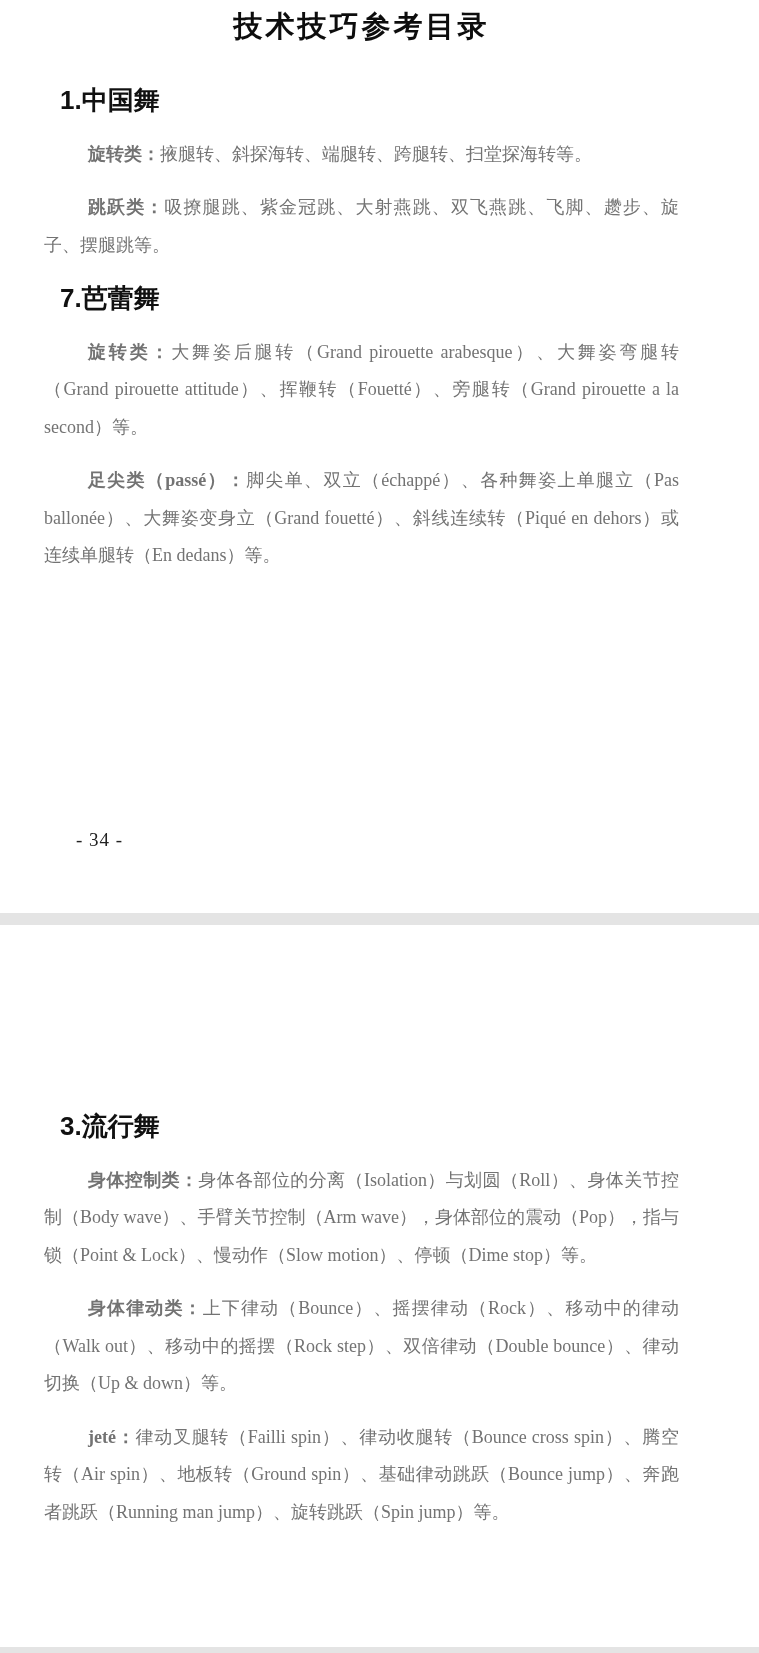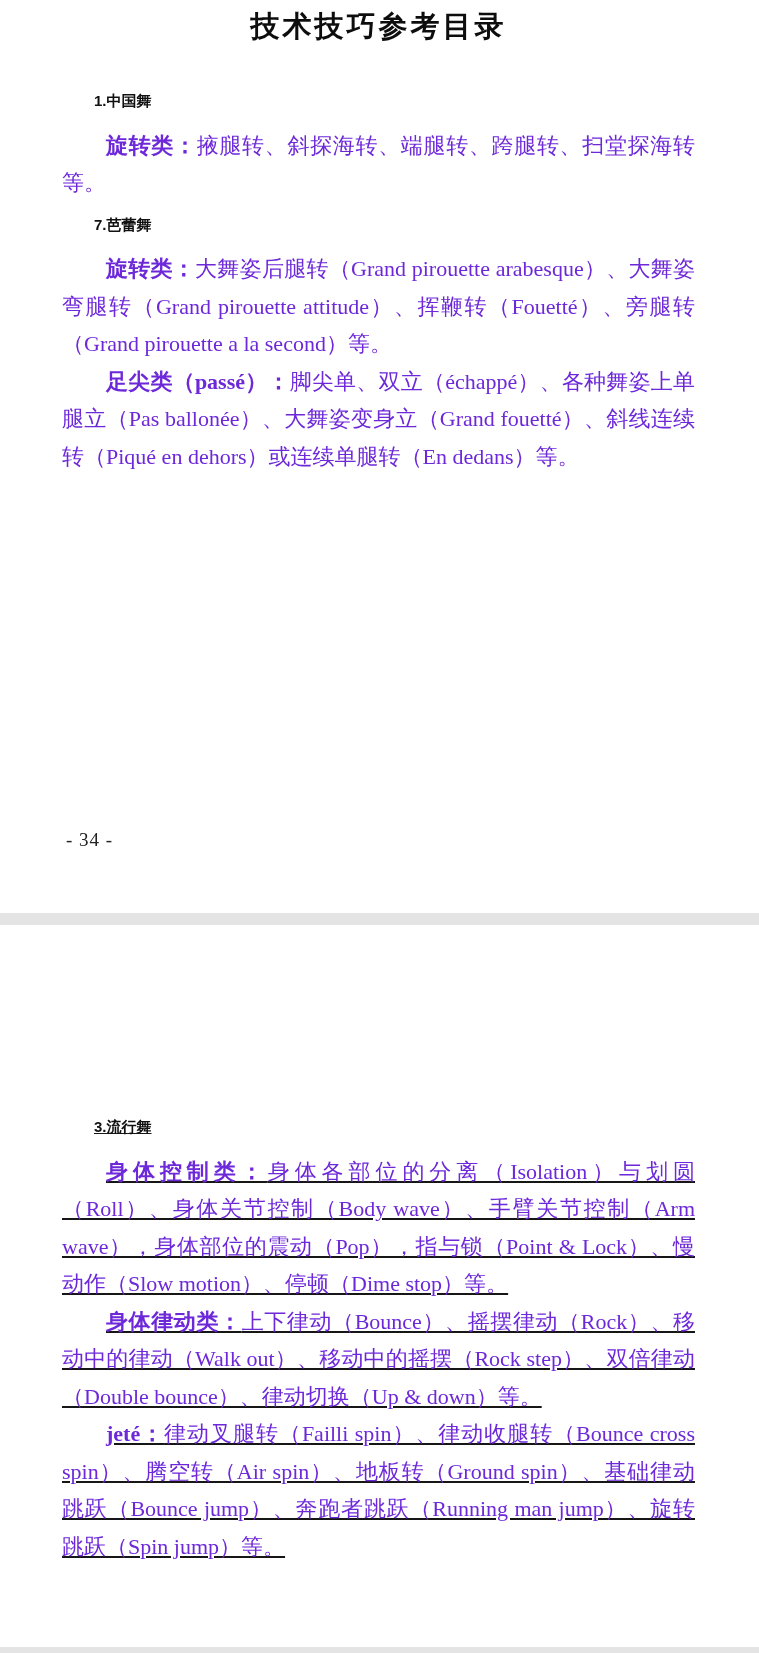--- a/index.html
+++ b/index.html
@@ -28,7 +28,7 @@
   }
   .sep-mid { top: 913px; height: 12px; }
   .sep-bottom { top: 1647px; height: 6px; }
-  .content { padding: 0 64px 0 62px; }
+  .content { padding: 0 64px 0 28px; }
   .doc-title {
     margin: 6px 0 0 0;
     font-family: "Liberation Sans", sans-serif;

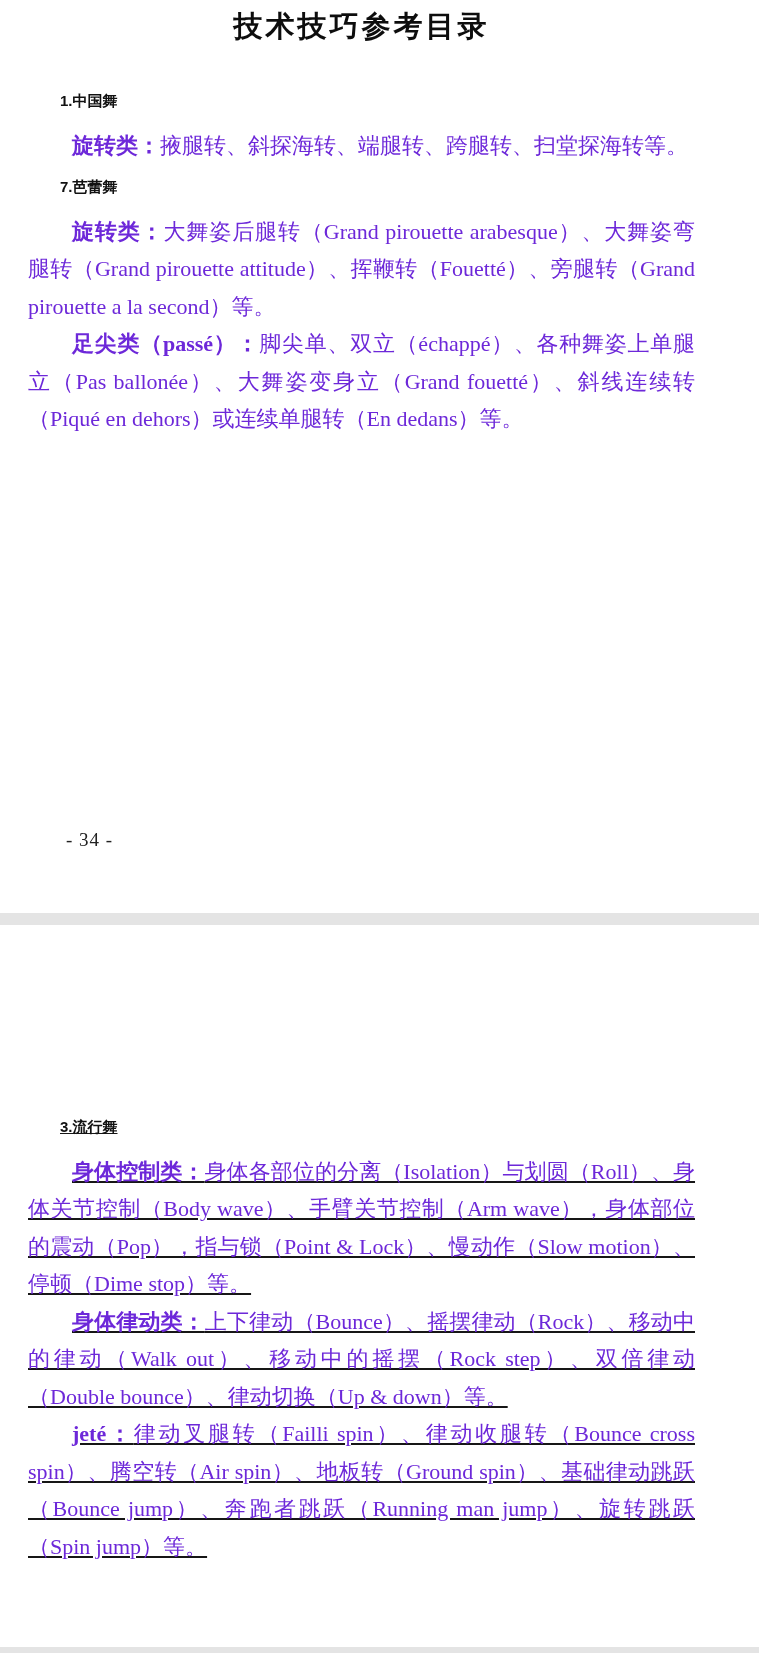--- a/index.html
+++ b/index.html
@@ -43,7 +43,7 @@
     margin: 4px 0 7px 0;
     font-family: "Liberation Sans", sans-serif;
     font-weight: bold;
-    font-size: 15px;
+    font-size: 26px;
     line-height: 37.5px;
     text-indent: 32px;
     color: #111111;

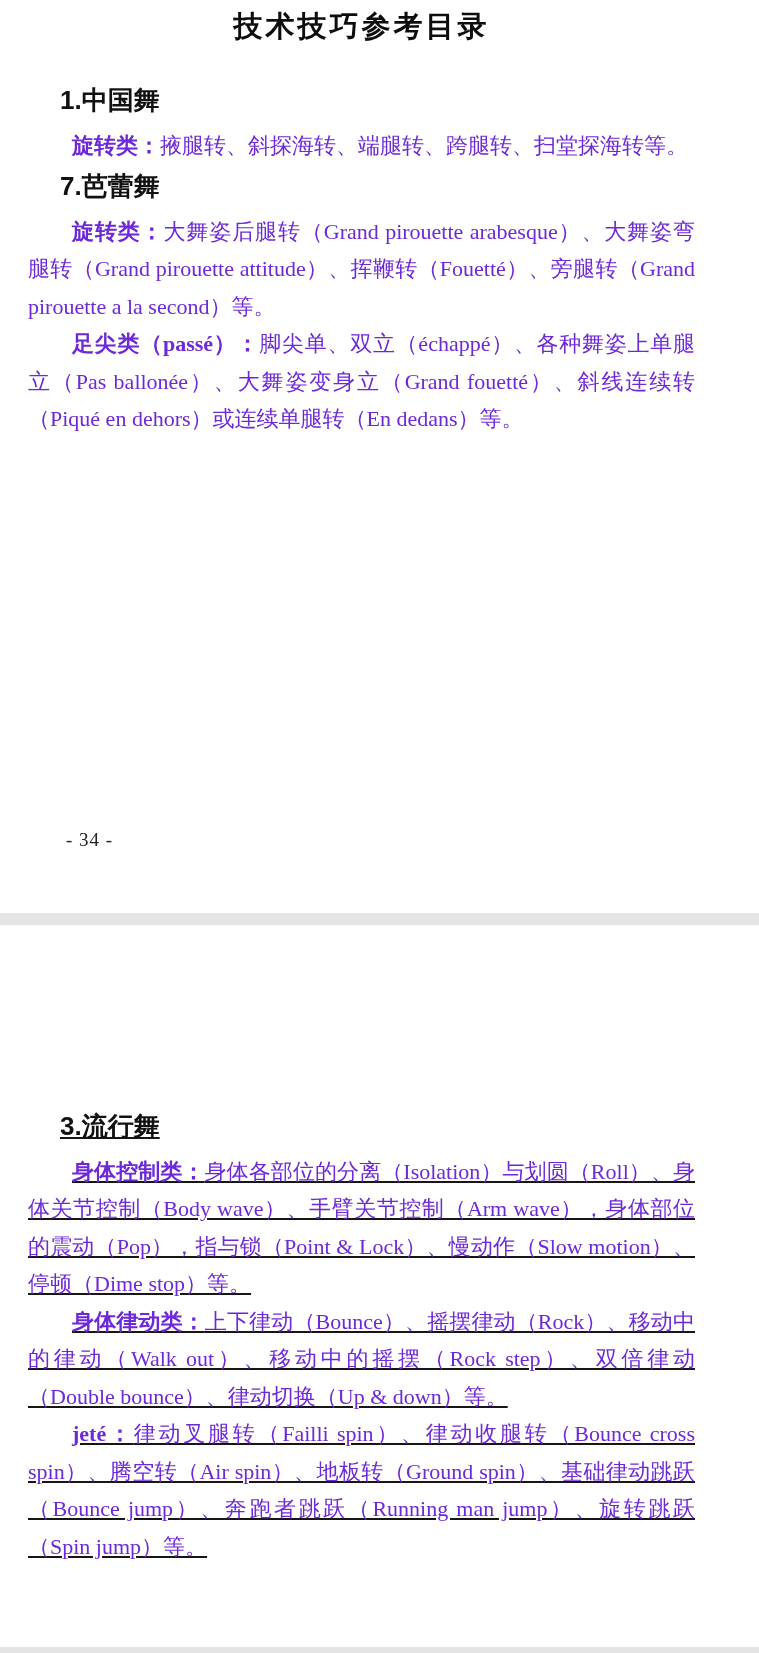--- a/index.html
+++ b/index.html
@@ -52,13 +52,13 @@
   .page2 .content { padding-top: 183px; }
   .page2 .sec-heading { margin-top: 0; }
   .para {
-    margin: 0;
-    font-size: 22px;
+    margin: 16px;
+    font-size: 18px;
     line-height: 37.5px;
     text-align: justify;
     text-justify: inter-character;
     text-indent: 44px;
-    color: #6d28d9;
+    color: #737373;
   }
   .para .lbl { font-weight: bold; }
   .page-number {

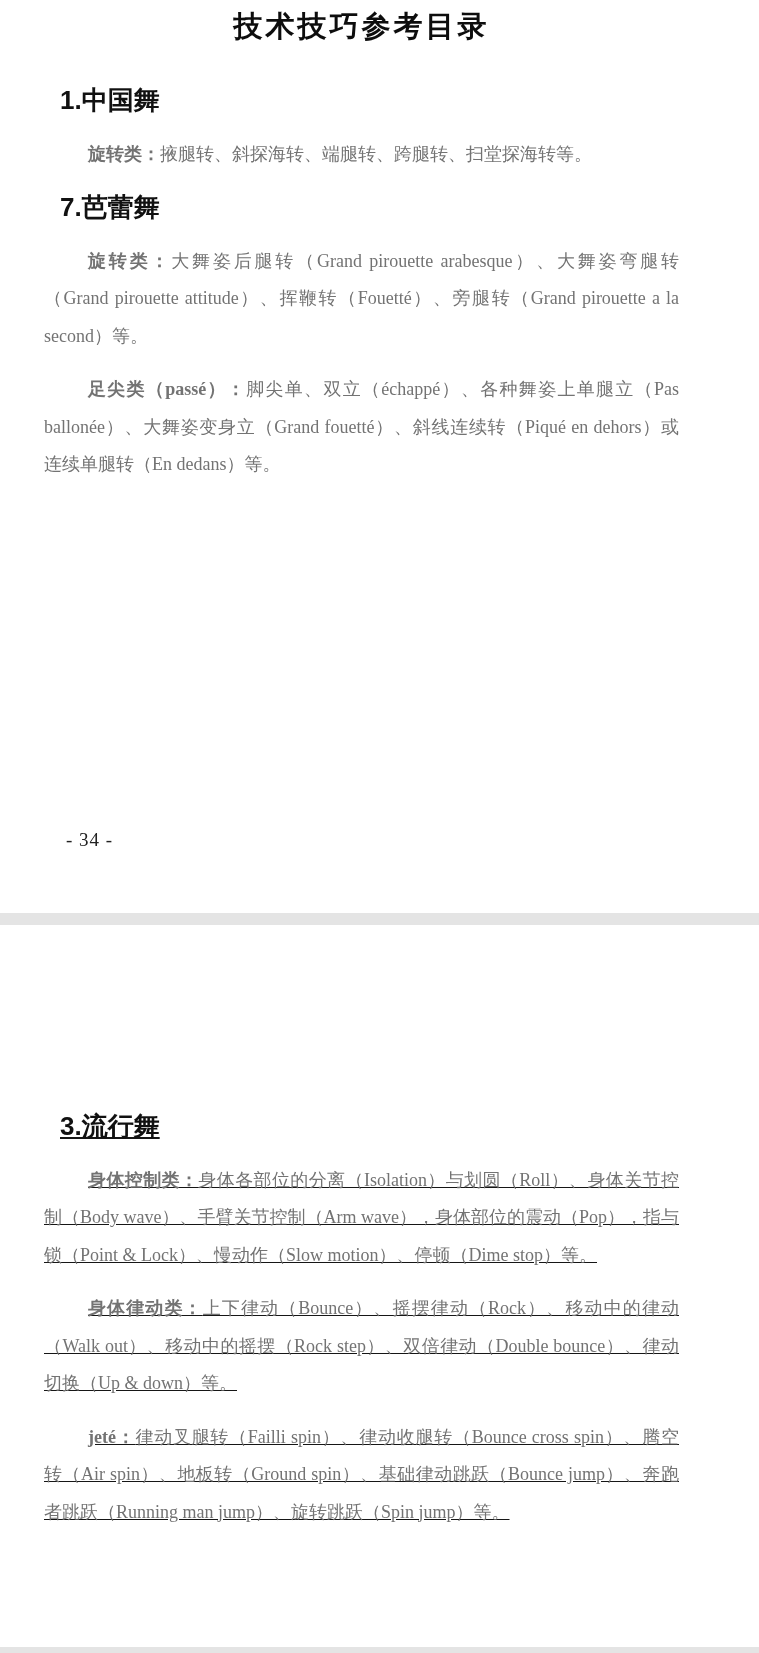--- a/index.html
+++ b/index.html
@@ -83,6 +83,7 @@
 
       <p class="para"><span class="lbl">旋转类：</span><span>掖腿转、斜探海转、端腿转、跨腿转、扫堂探海转等。</span></p>
 
+      <p class="para"><span class="lbl">跳跃类：</span><span>吸撩腿跳、紫金冠跳、大射燕跳、双飞燕跳、飞脚、趱步、旋子、摆腿跳等。</span></p>
 
 
       <h2 class="sec-heading">7.芭蕾舞</h2>

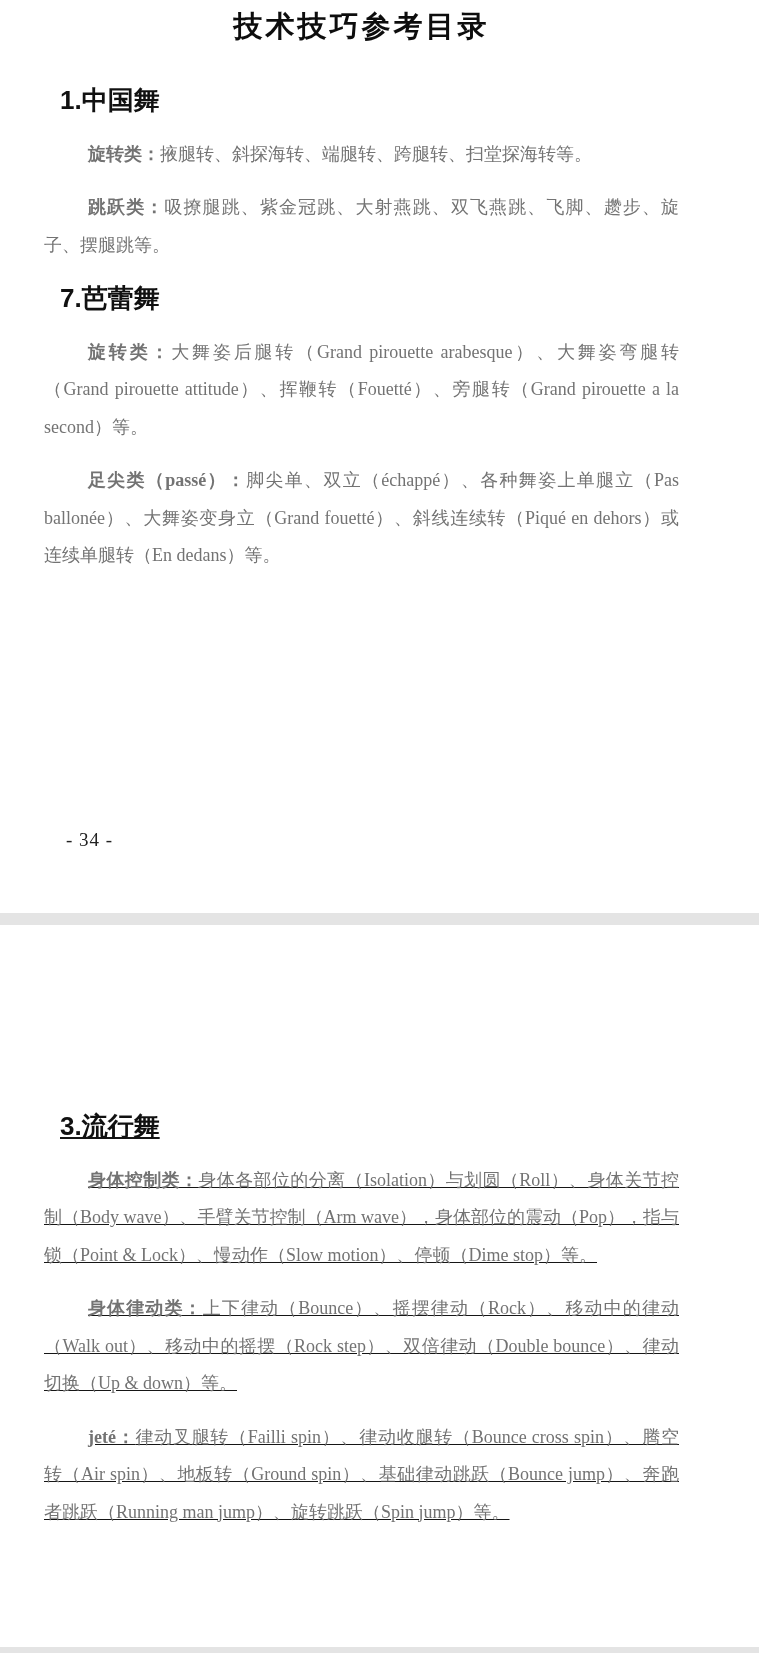--- a/index.html
+++ b/index.html
@@ -63,7 +63,7 @@
   .para .lbl { font-weight: bold; }
   .page-number {
     position: absolute;
-    left: 66px;
+    left: 76px;
     top: 829px;
     font-size: 19px;
     letter-spacing: 1px;

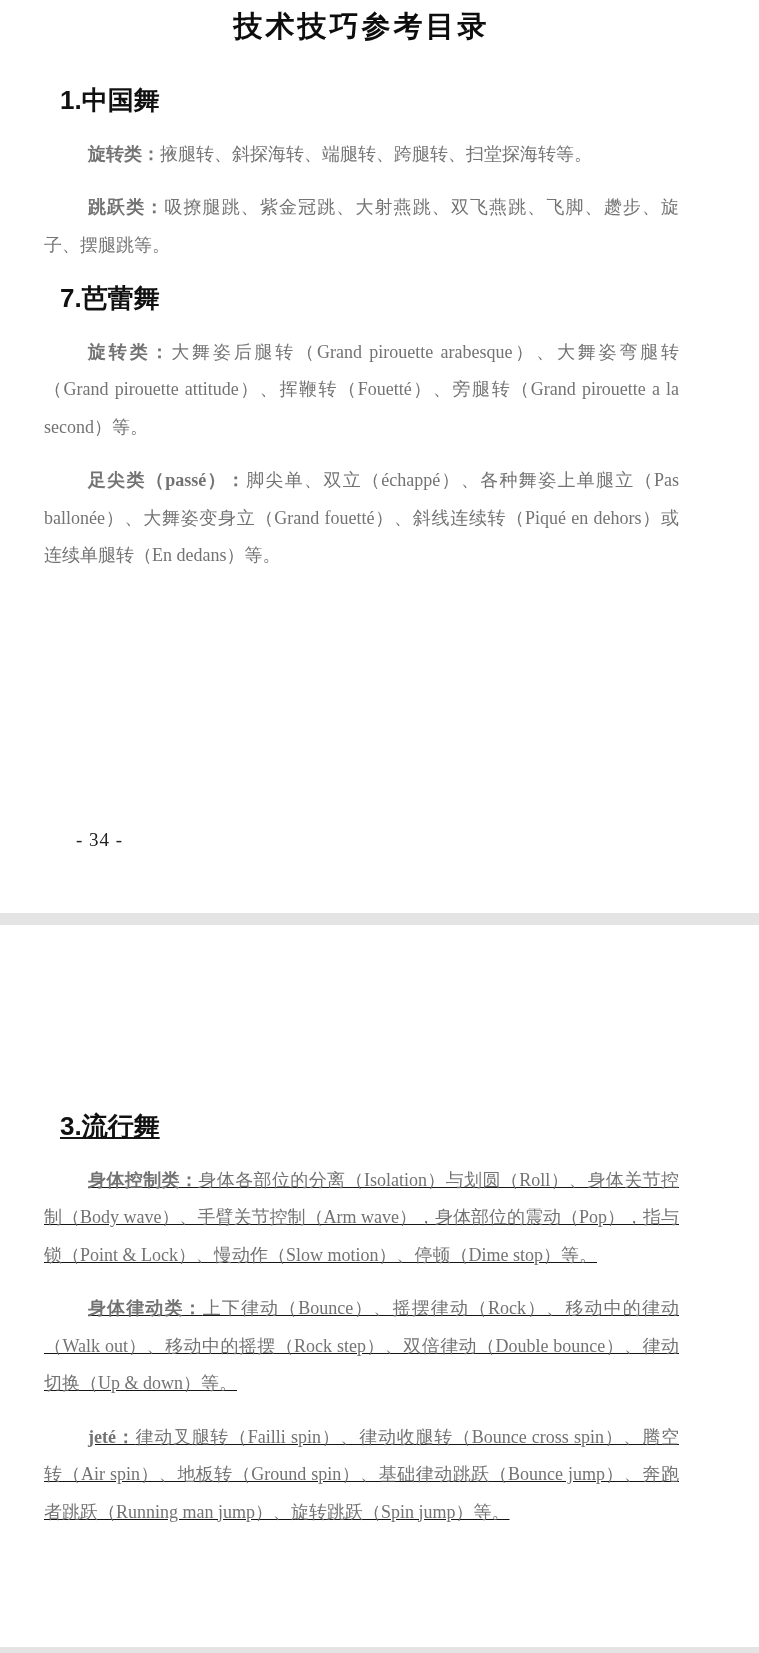--- a/index.html
+++ b/index.html
@@ -19,7 +19,7 @@
     background: #ffffff;
   }
   .page1 { top: 0; height: 913px; }
-  .page2 { top: 925px; height: 722px; text-decoration: underline; }
+  .page2 { top: 925px; height: 722px; }
   .separator {
     position: absolute;
     left: 0;

